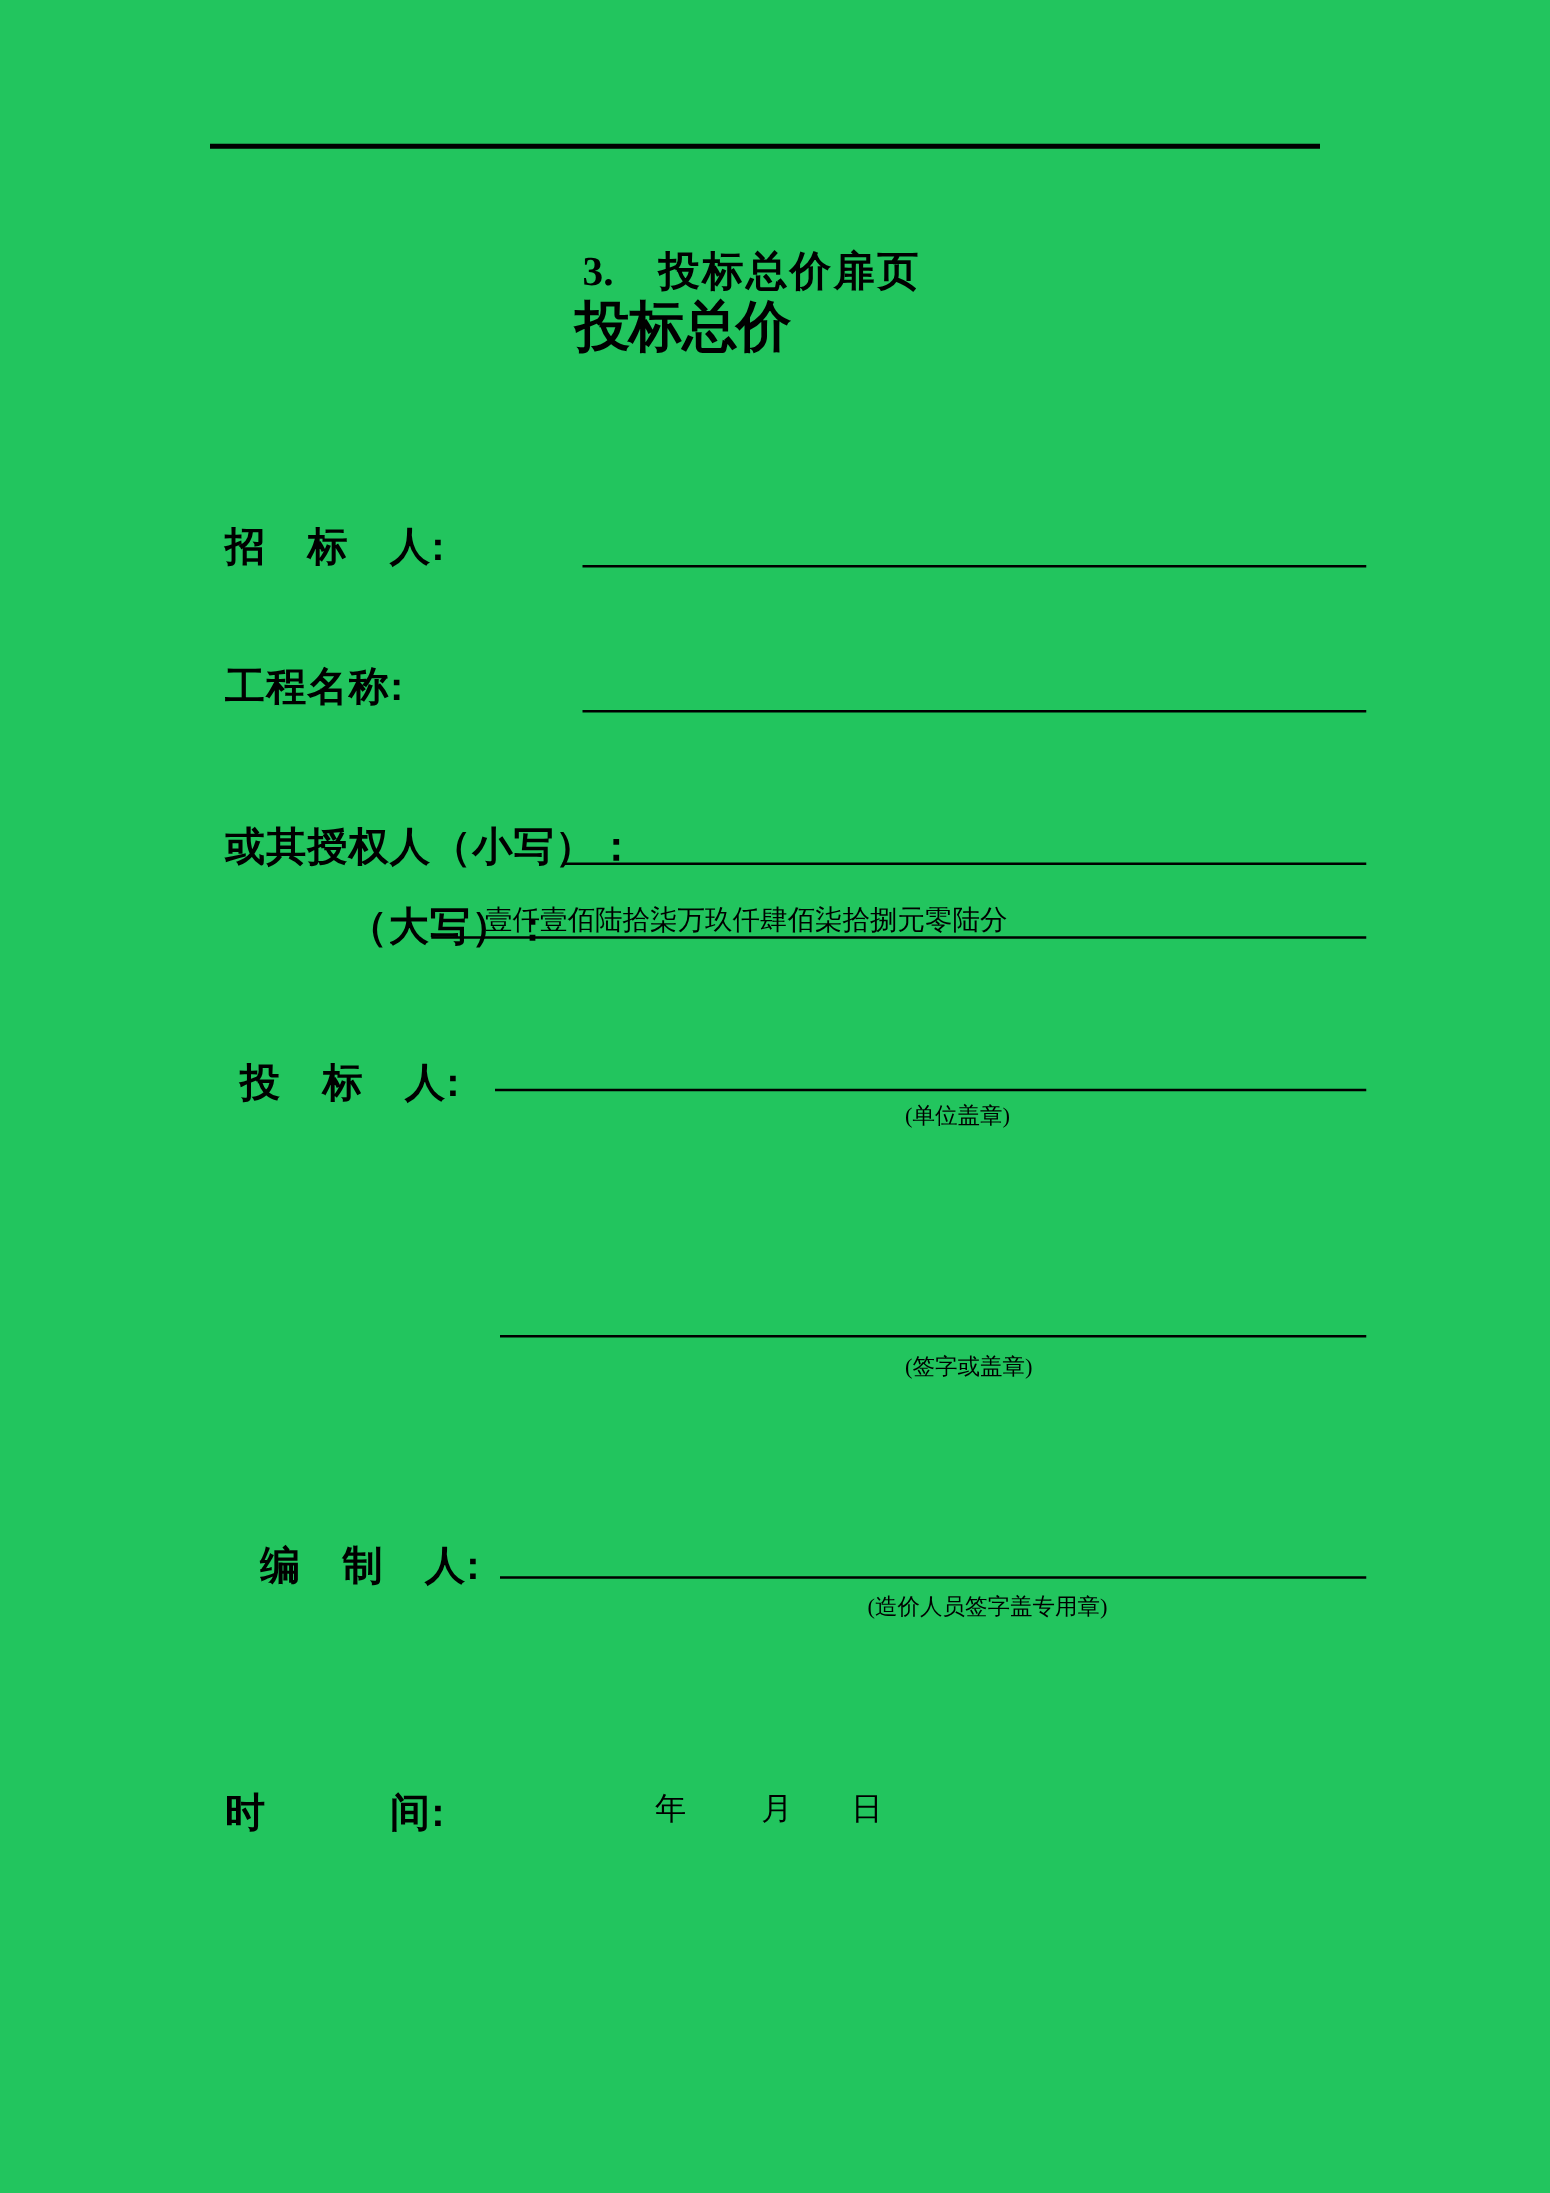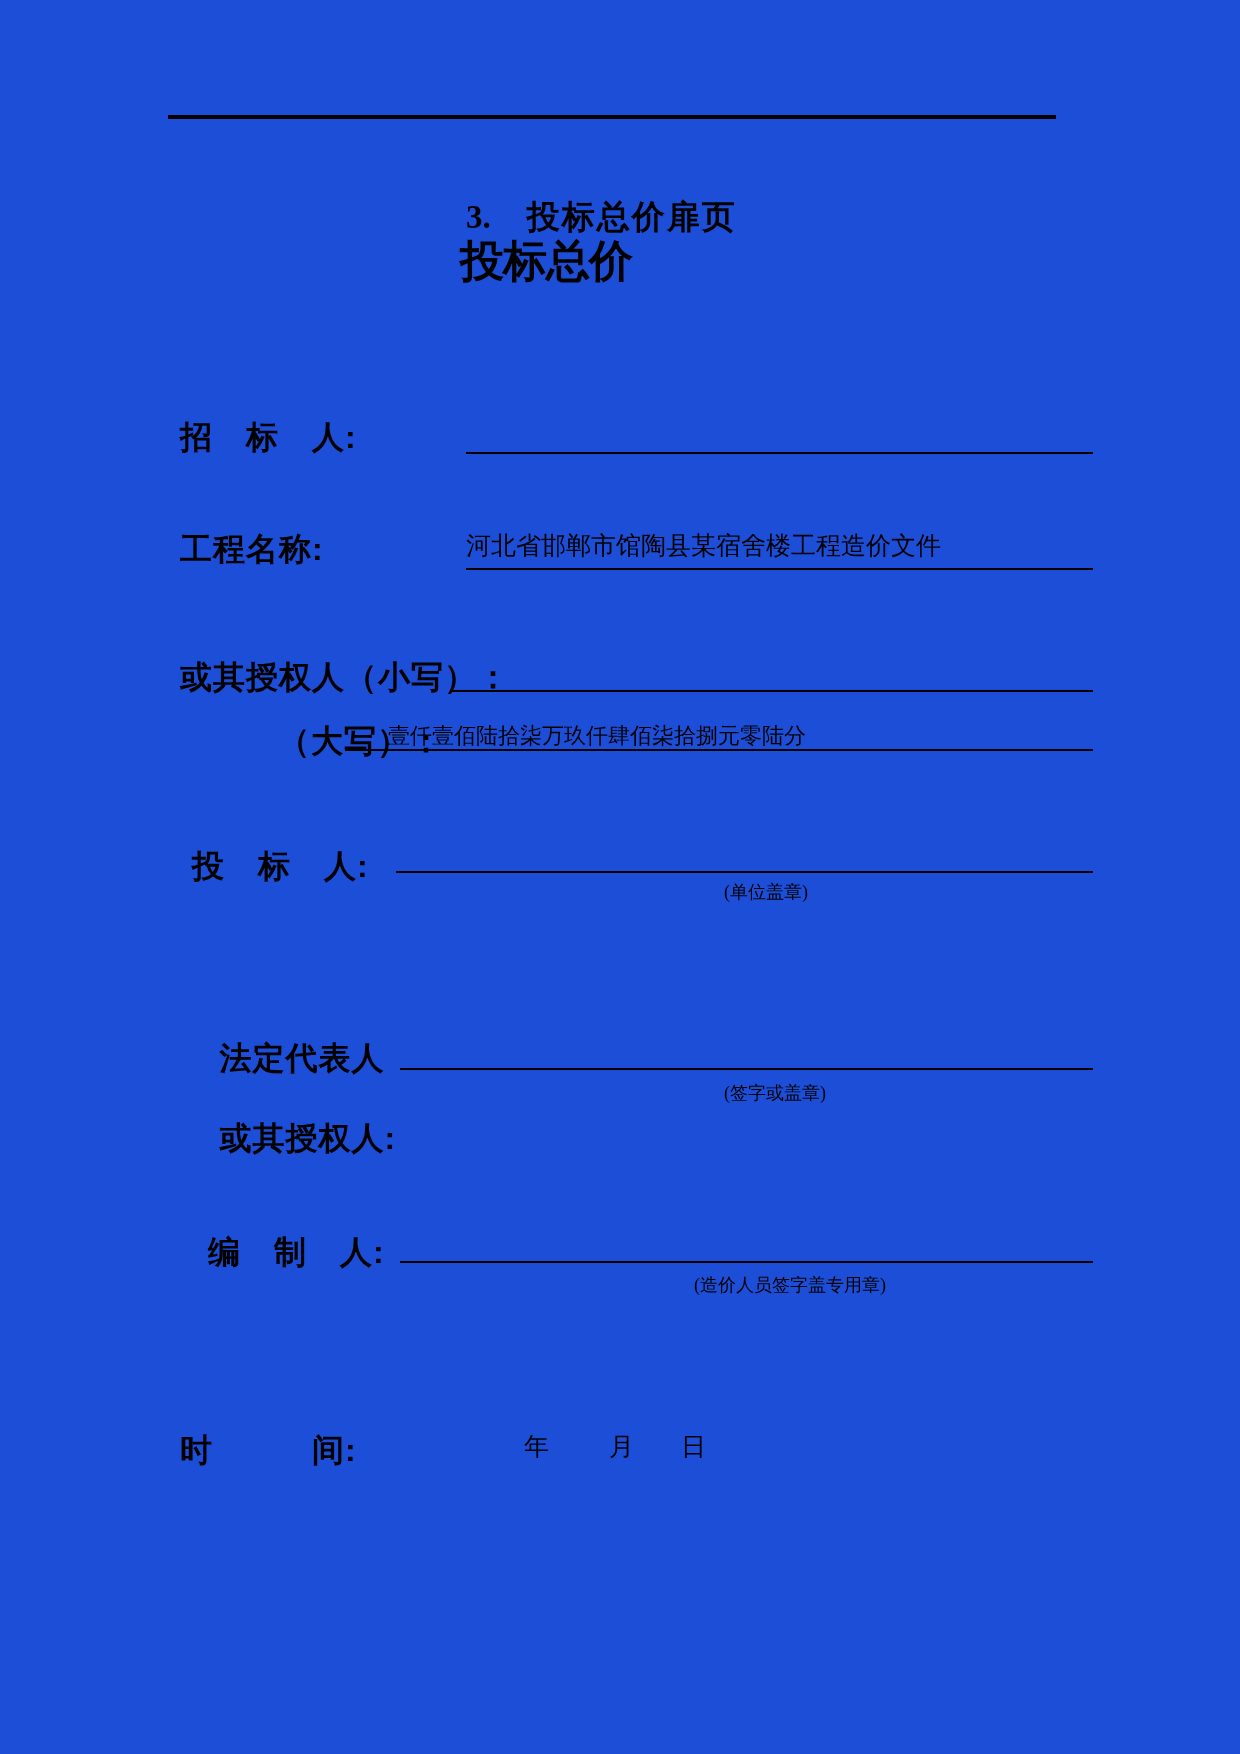--- a/index.html
+++ b/index.html
@@ -8,7 +8,7 @@
     width: 1240px;
     height: 1754px;
     margin: 0 auto;
-    background: #1d4ed8;
+    background: #22c55e;
     color: #000000;
     font-family: "Liberation Serif", serif;
     overflow: hidden;

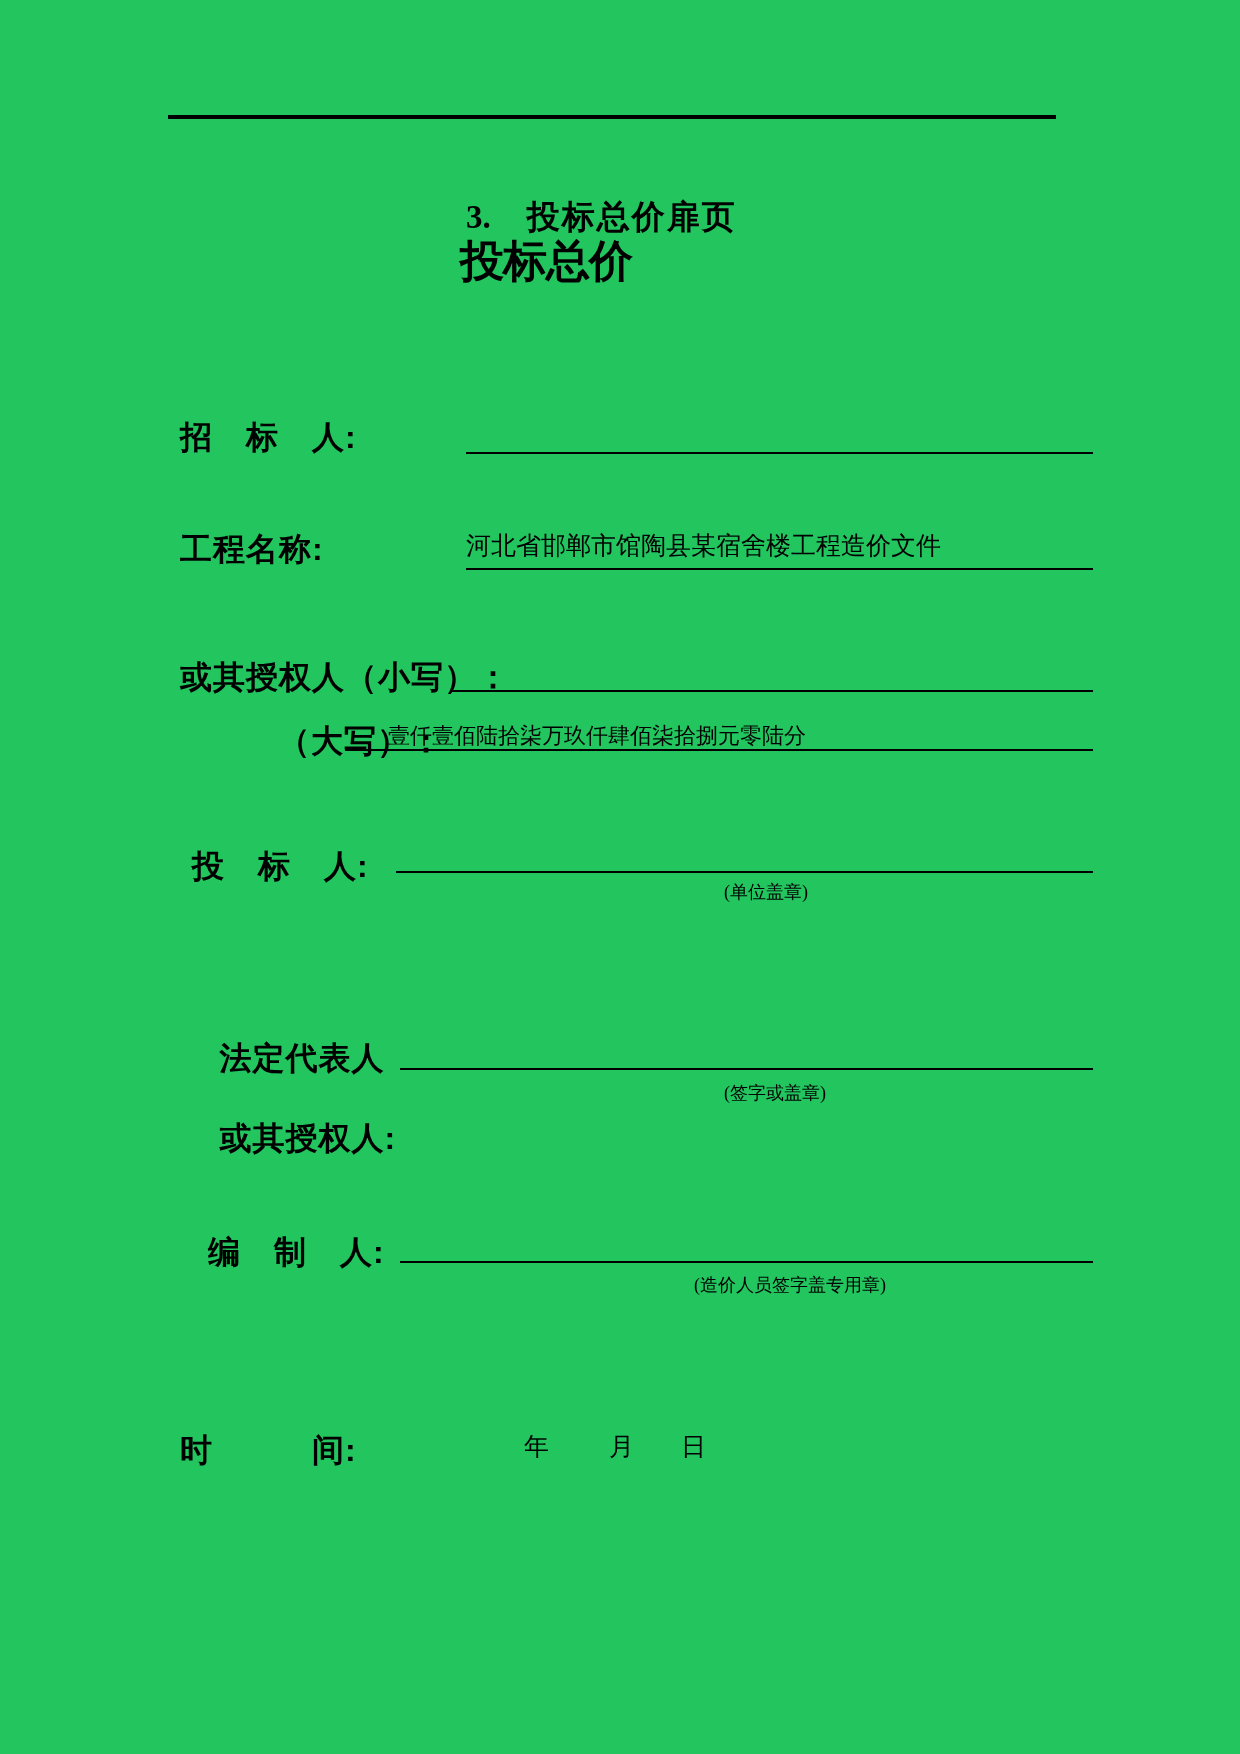--- a/index.html
+++ b/index.html
@@ -92,7 +92,6 @@
   <div class="uline" style="left:466px; top:452px; width:627px;"></div>
 
   <div class="lbl" style="top:528px;">工程名称:</div>
-  <div class="val" style="left:466px; top:529px; width:414px;">河北省邯郸市馆陶县某宿舍楼工程造价文件</div>
   <div class="uline" style="left:466px; top:568px; width:627px;"></div>
 
   <div class="lbl" style="top:656px;">或其授权人（小写）：</div>

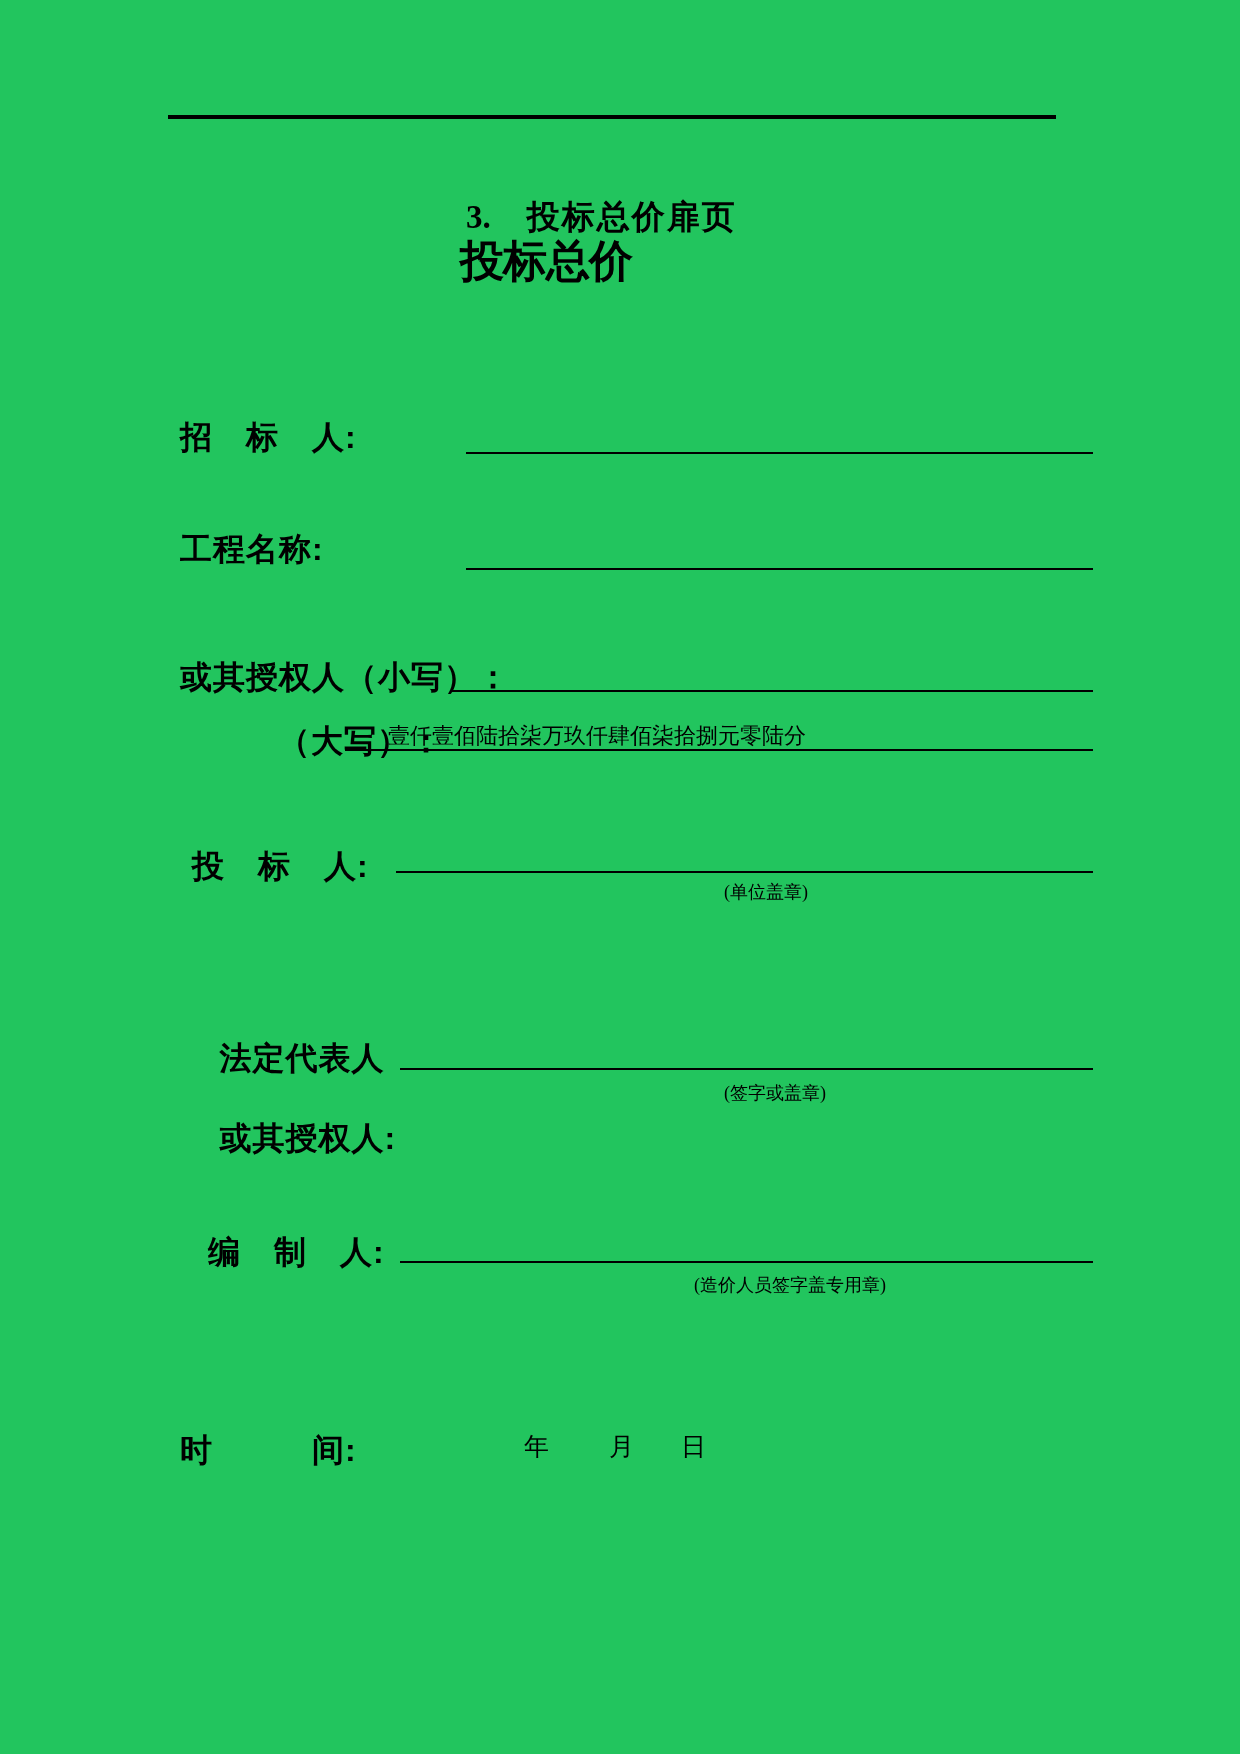--- a/index.html
+++ b/index.html
@@ -105,10 +105,6 @@
   <div class="uline" style="left:396px; top:871px; width:697px;"></div>
   <div class="note" style="left:666px; top:880px; width:200px;">(单位盖章)</div>
 
-  <div class="lbl two-line" style="top:998px;">
-    <span>法定代表人</span><br>
-    <span>或其授权人:</span>
-  </div>
   <div class="uline" style="left:400px; top:1068px; width:693px;"></div>
   <div class="note" style="left:675px; top:1081px; width:200px;">(签字或盖章)</div>
 

